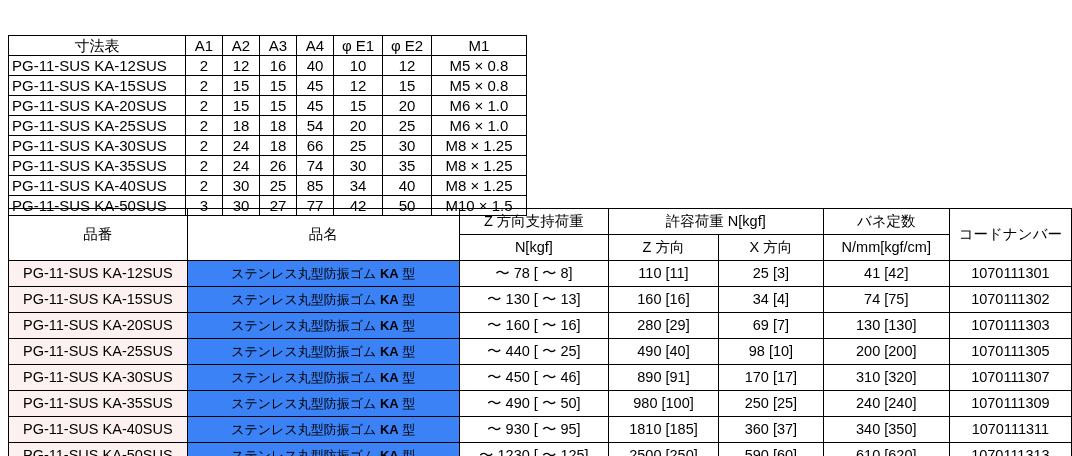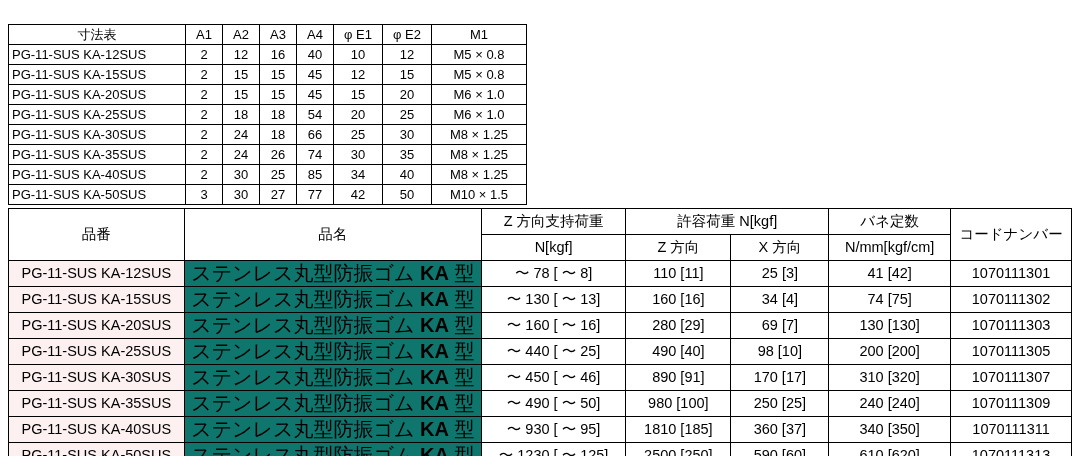--- a/index.html
+++ b/index.html
@@ -16,7 +16,8 @@
   .dim-wrap{position:absolute;left:8px;top:24px;}
   table.dim{
     border-collapse:collapse;
-    font-size:13px;
+    font-size:15px;
+    margin-top:11px;
   }
   table.dim th, table.dim td{
     border:1px solid #000;

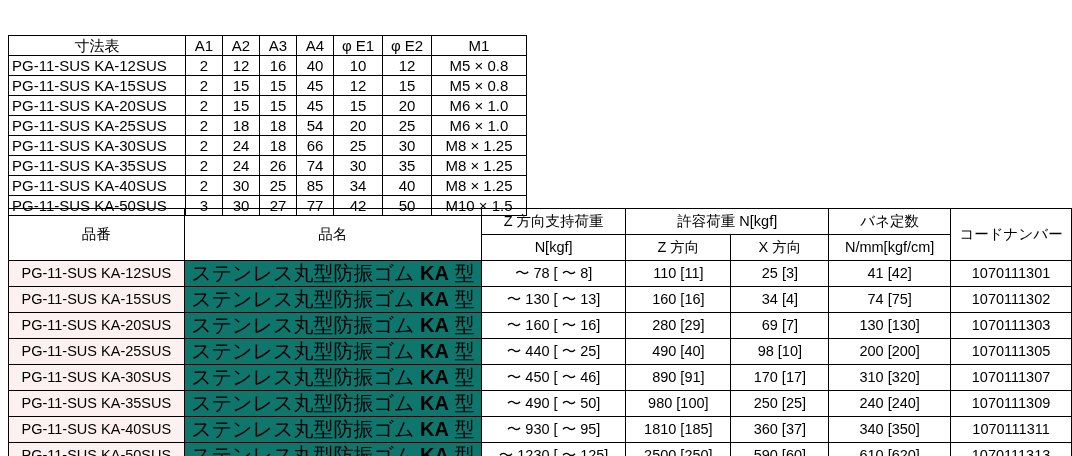--- a/index.html
+++ b/index.html
@@ -67,10 +67,10 @@
   }
   td.pname{
     text-align:left;
-    background:#0f766e;
+    background:#3b82f6;
     width:288px;
     padding-left:3px;
-    font-size:20px;
+    font-size:13px;
   }
   td.pname b{font-weight:bold;}
   td.num{text-align:right;padding-right:5px;}

